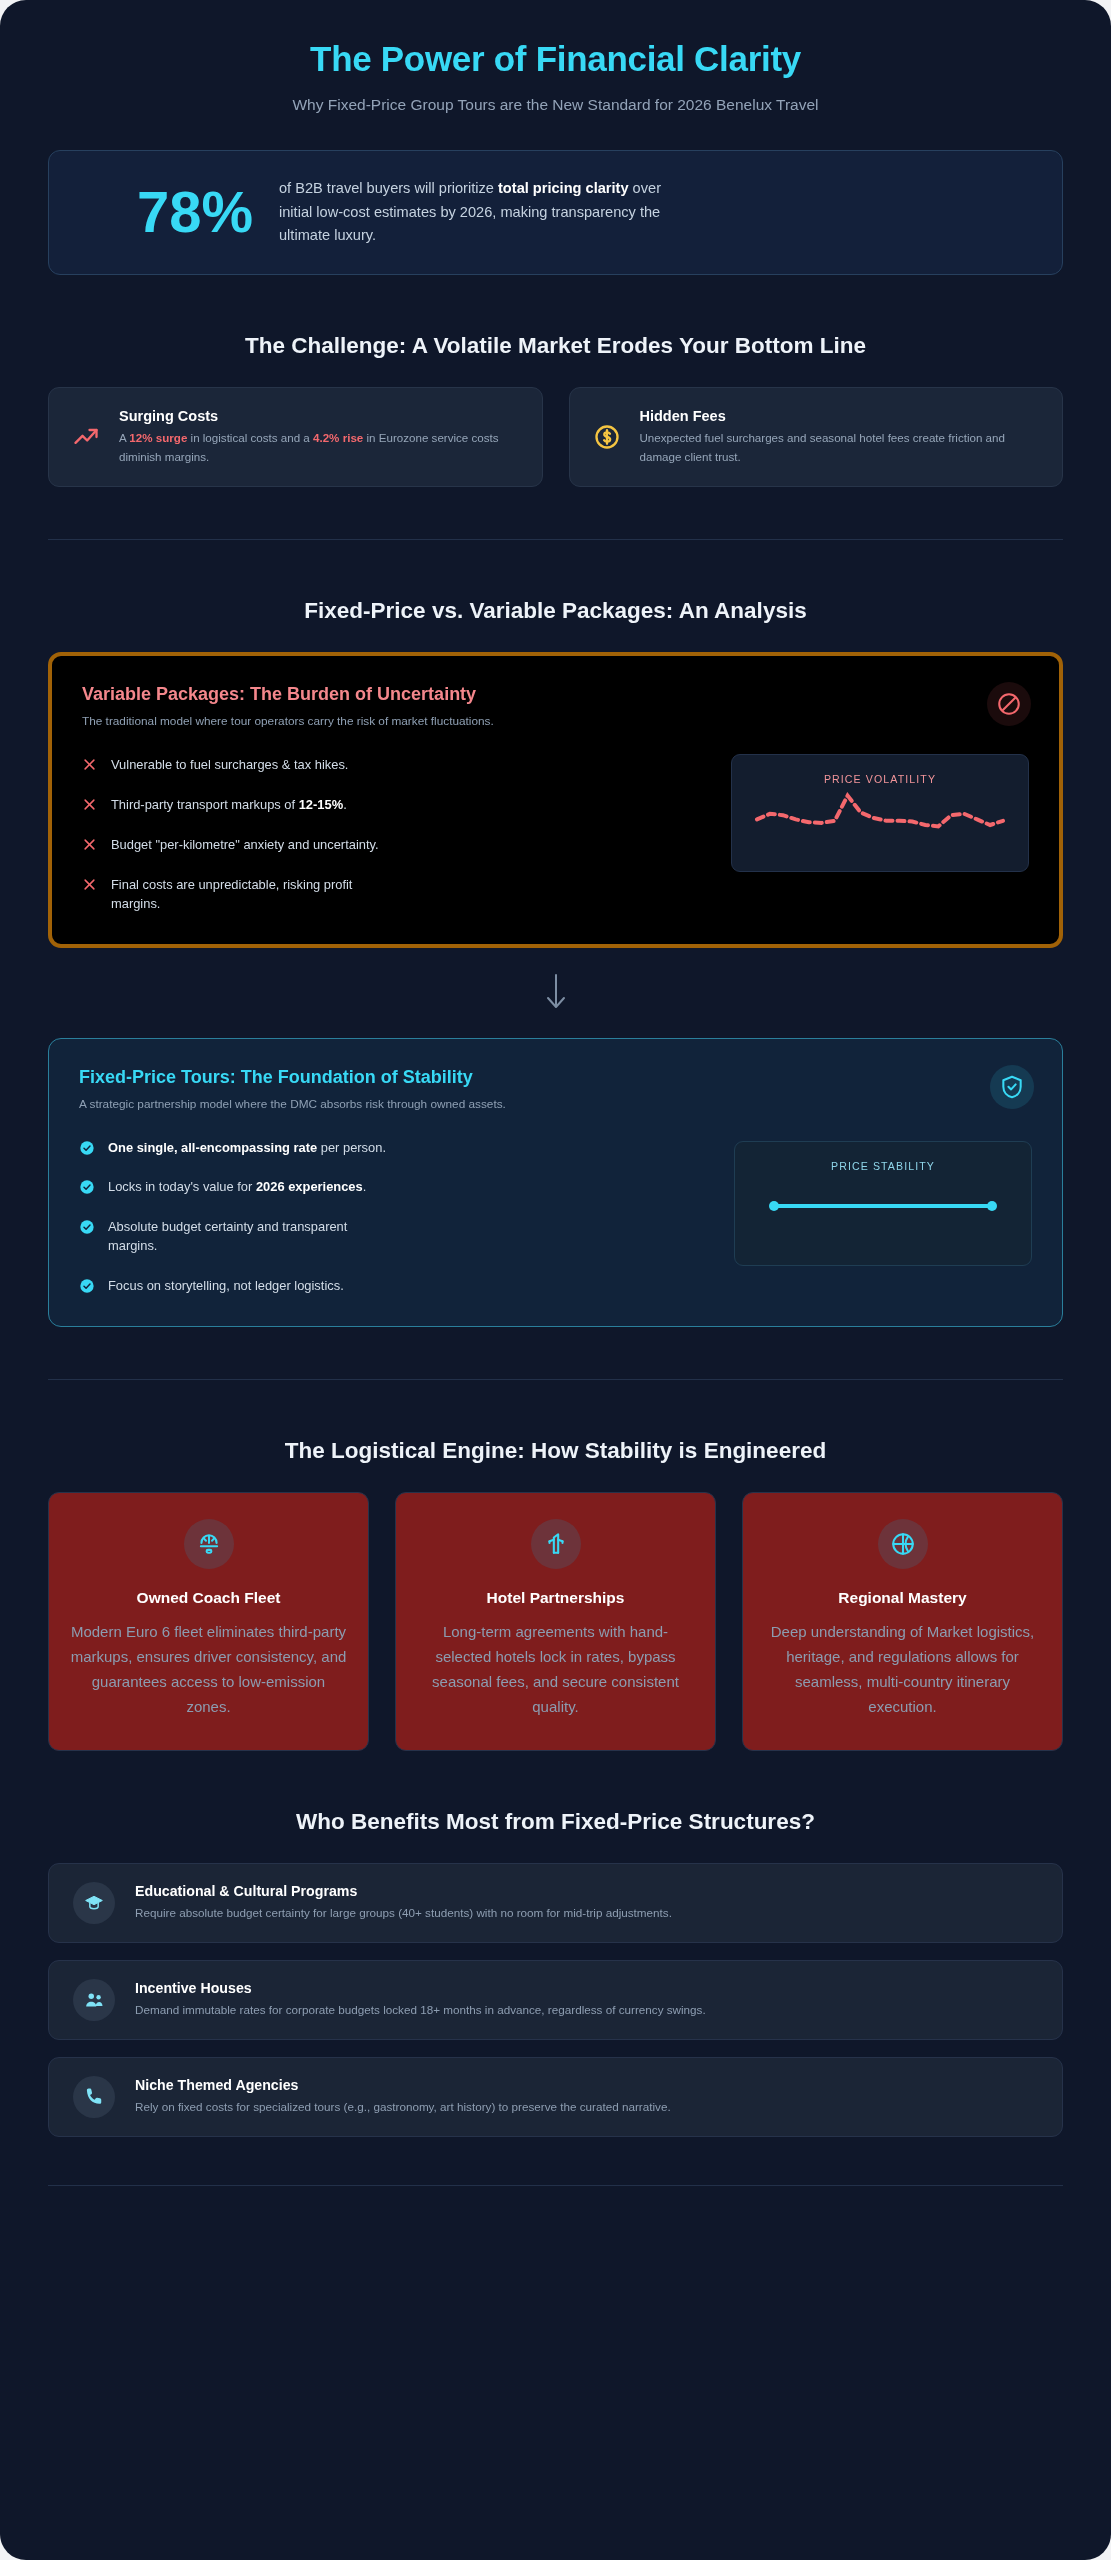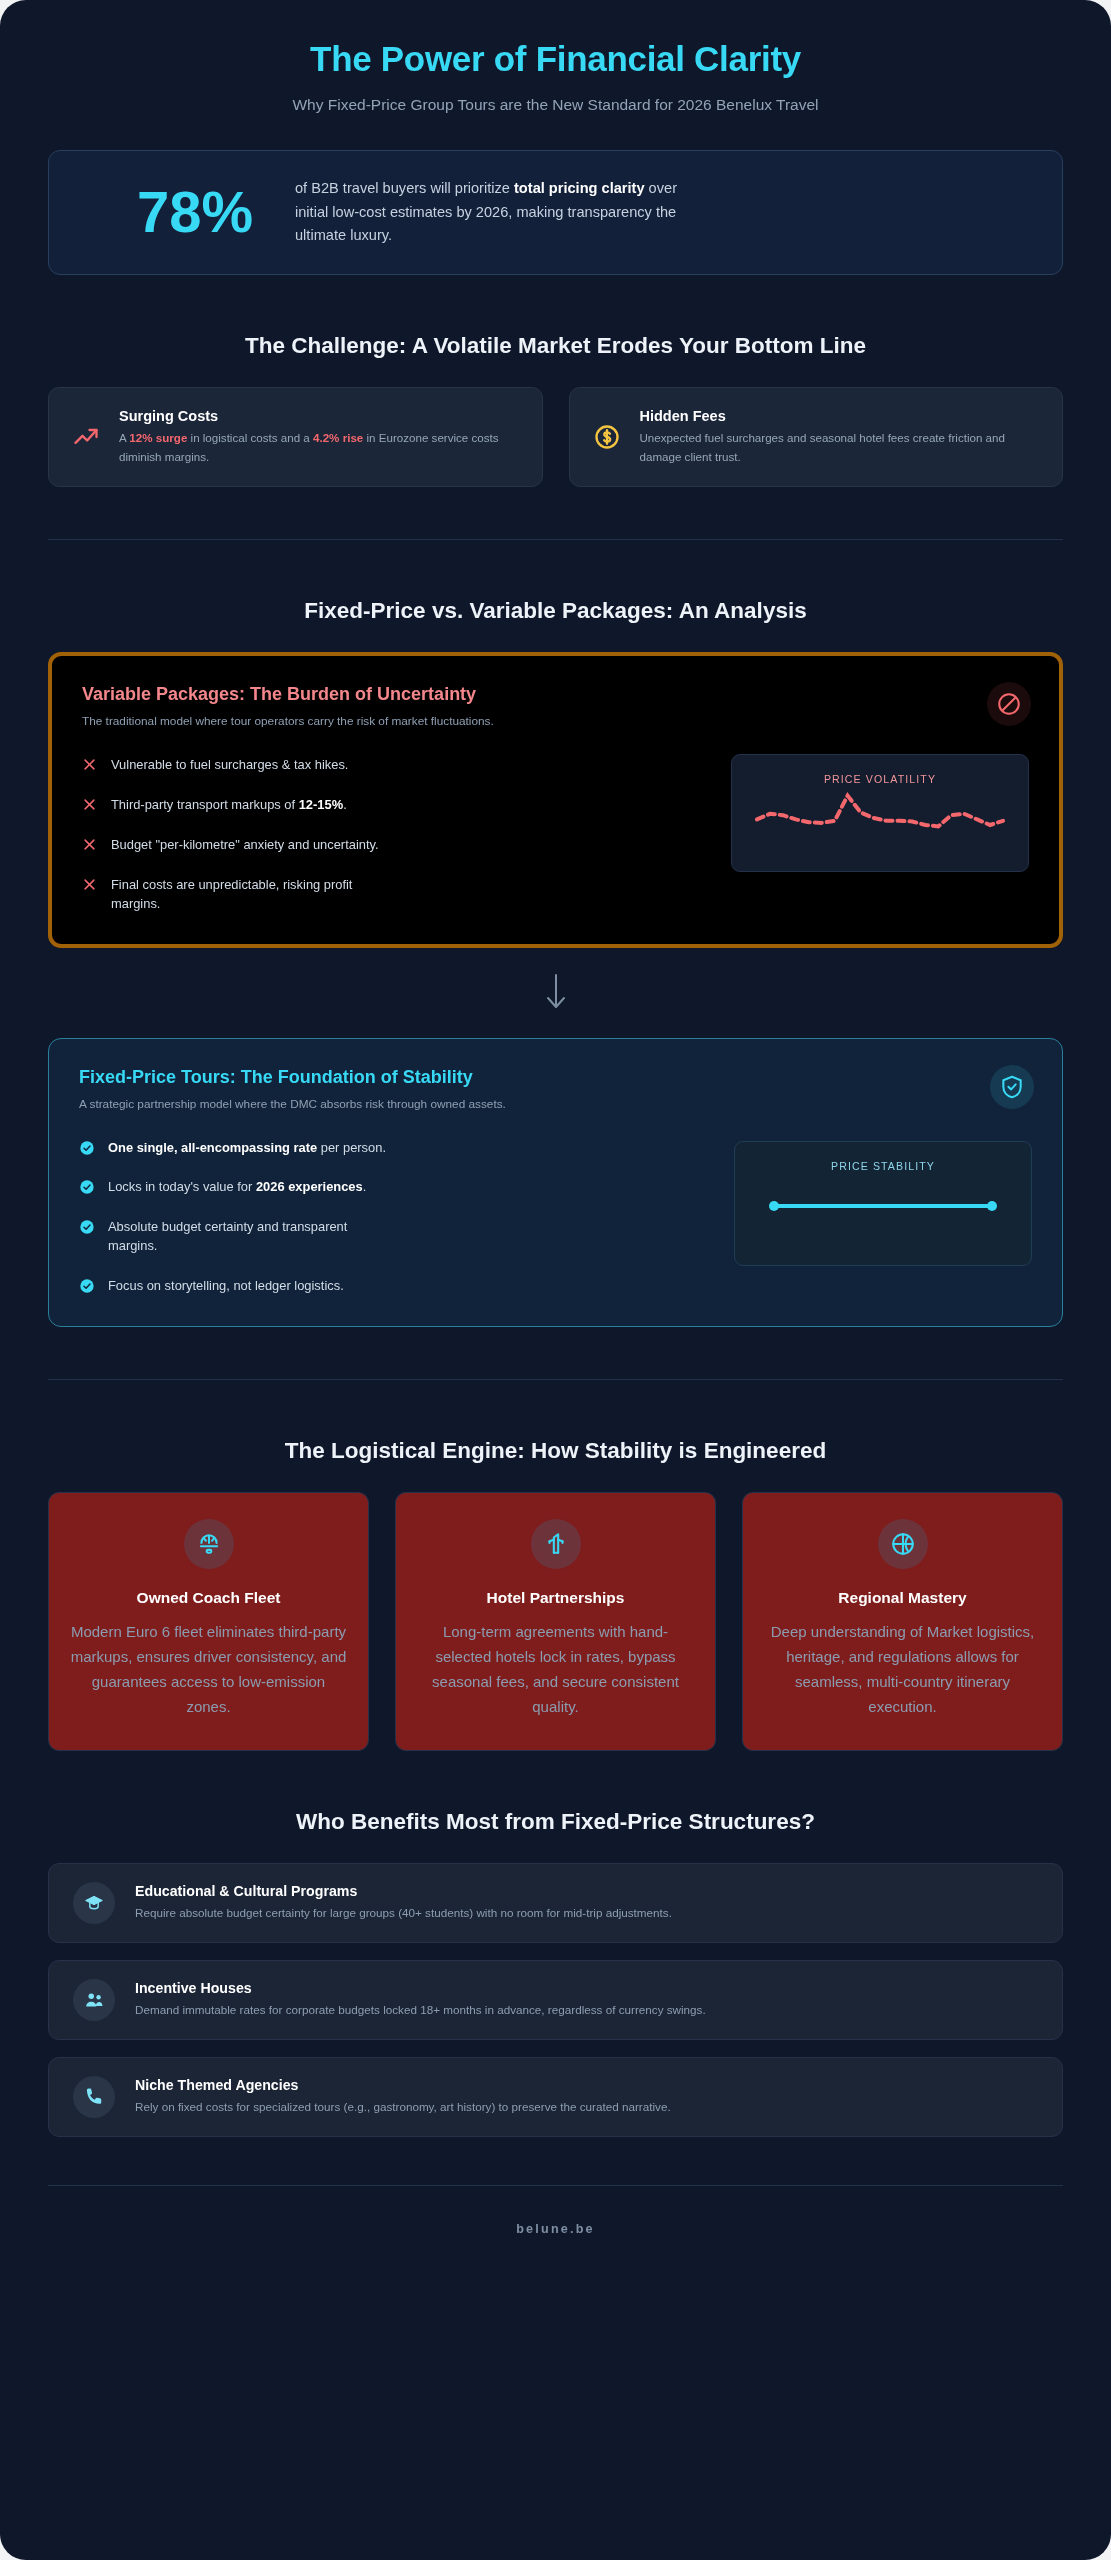--- a/index.html
+++ b/index.html
@@ -44,7 +44,7 @@
     padding: 26px 34px;
     display: flex;
     align-items: center;
-    gap: 42px;
+    gap: 26px;
   }
   .stat-number {
     font-size: 58px;

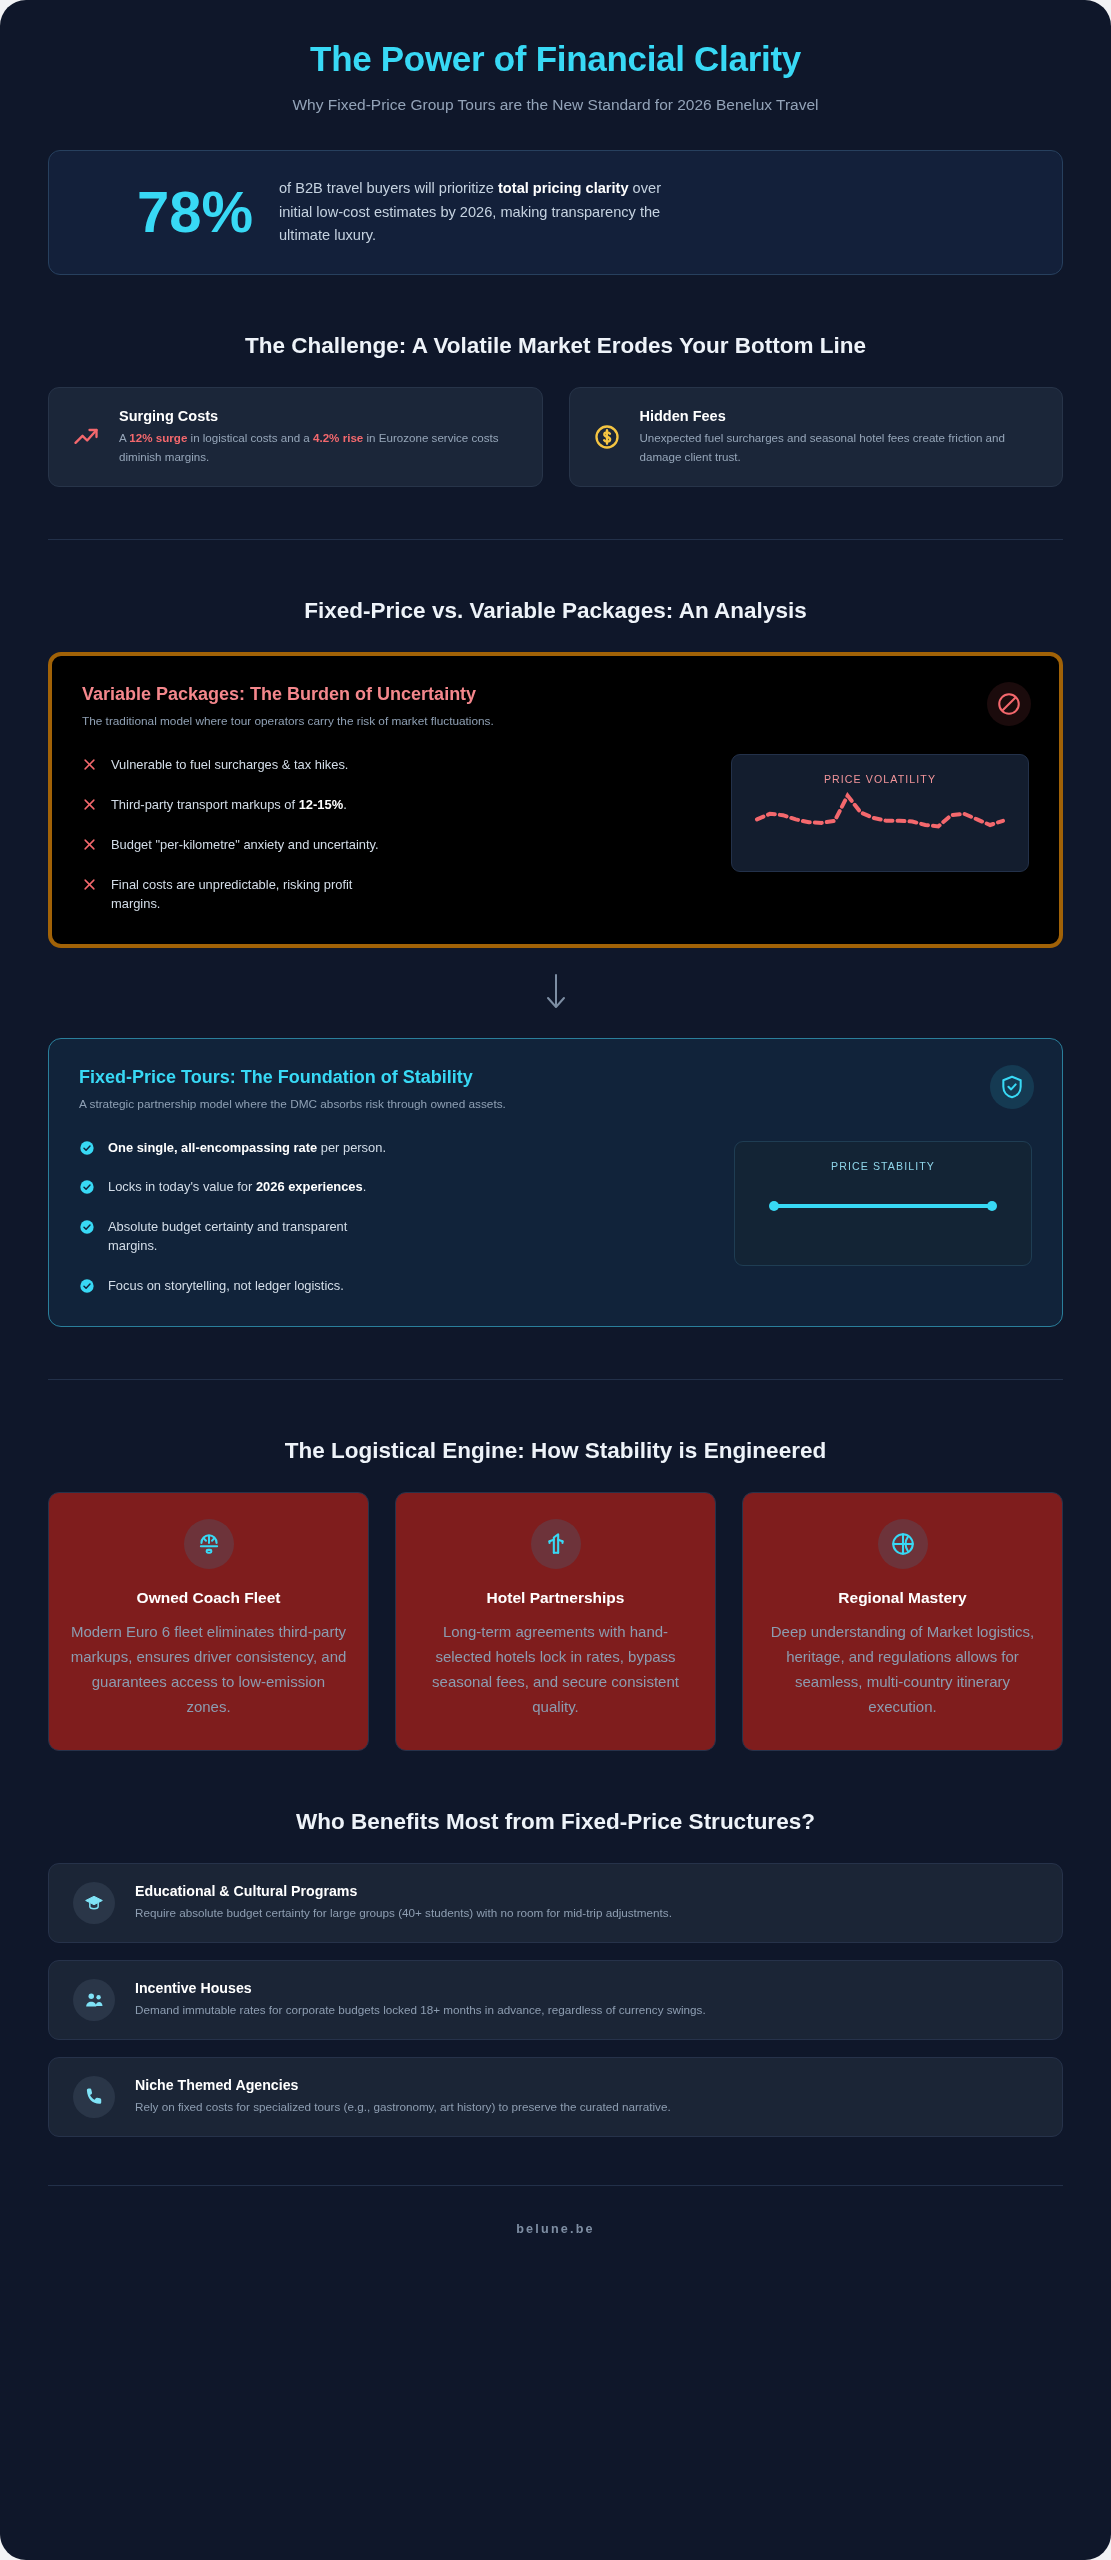--- a/index.html
+++ b/index.html
@@ -528,7 +528,6 @@
     </div>
 
     <div class="footer-div"></div>
-    <div class="footer">belune.be</div>
 
   </div>
 </div>

